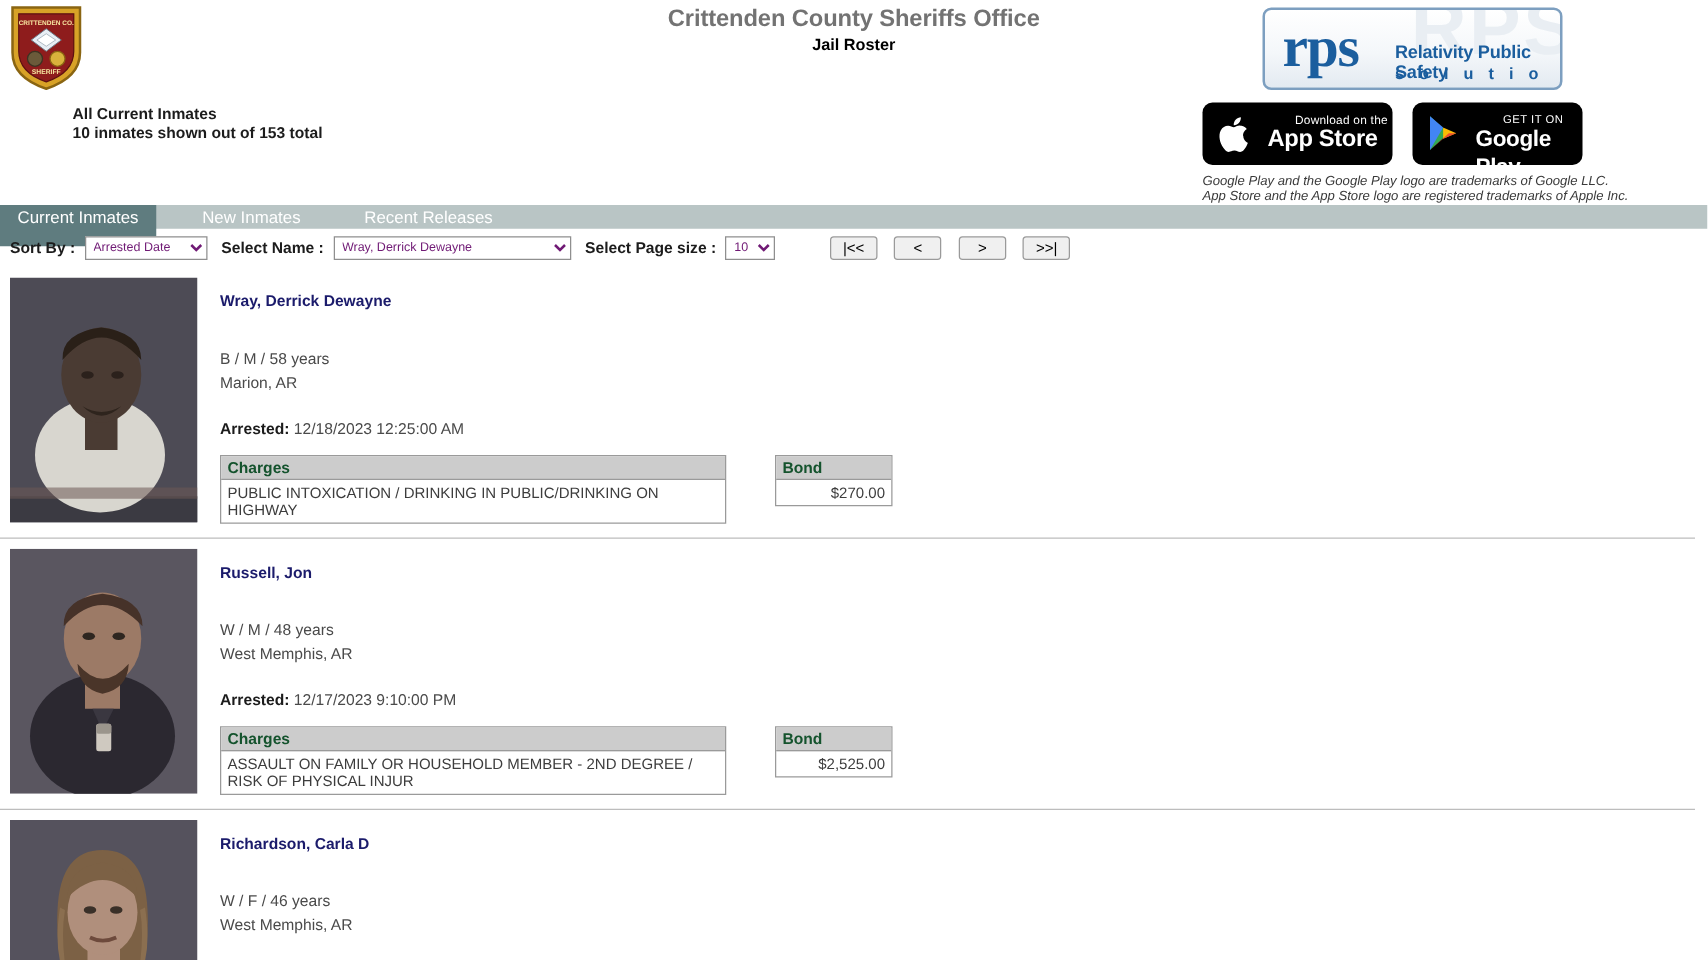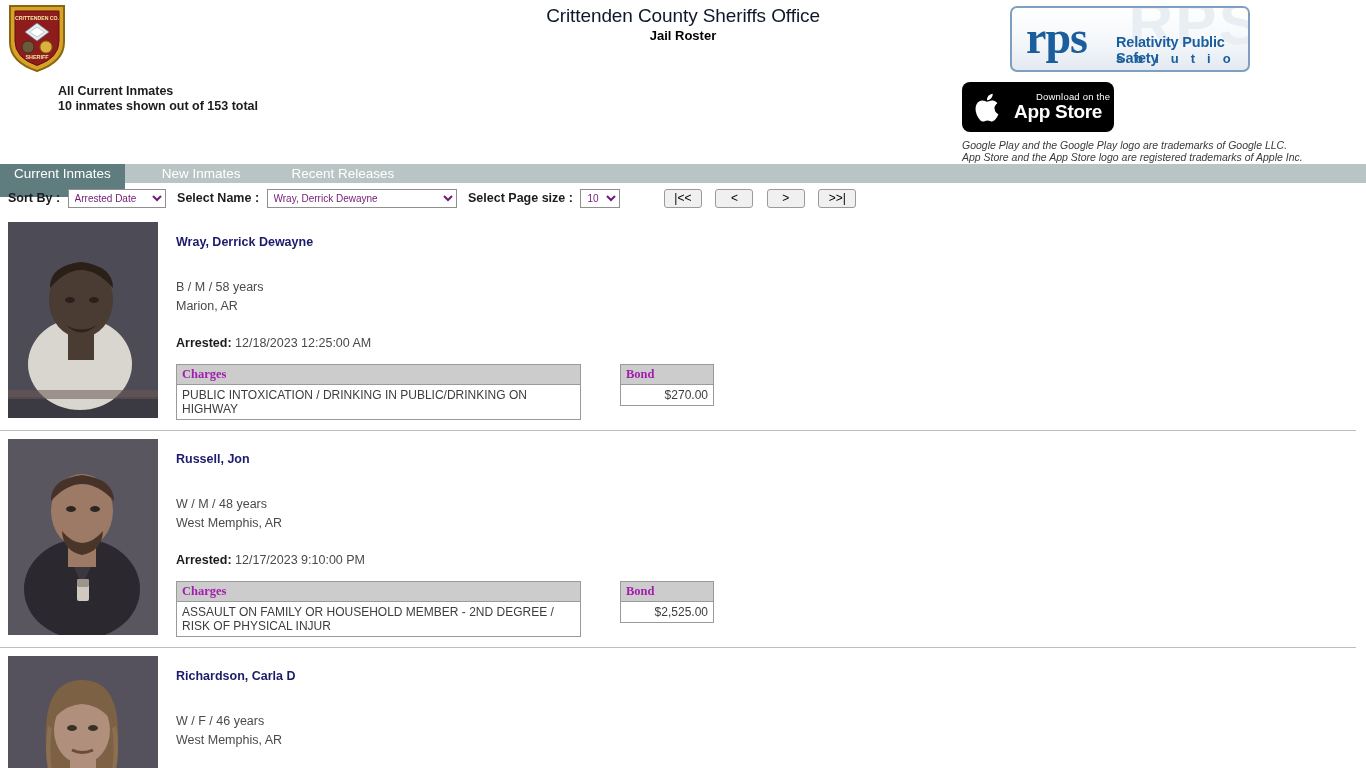--- a/index.html
+++ b/index.html
@@ -29,7 +29,7 @@
     pointer-events: none;
   }
   .site-title {
-    font-size: 19px; font-weight: normal; color: #0f172a;
+    font-size: 19px; font-weight: bold; color: #737373;
     line-height: 23px; letter-spacing: -0.1px;
     margin: 0;
   }

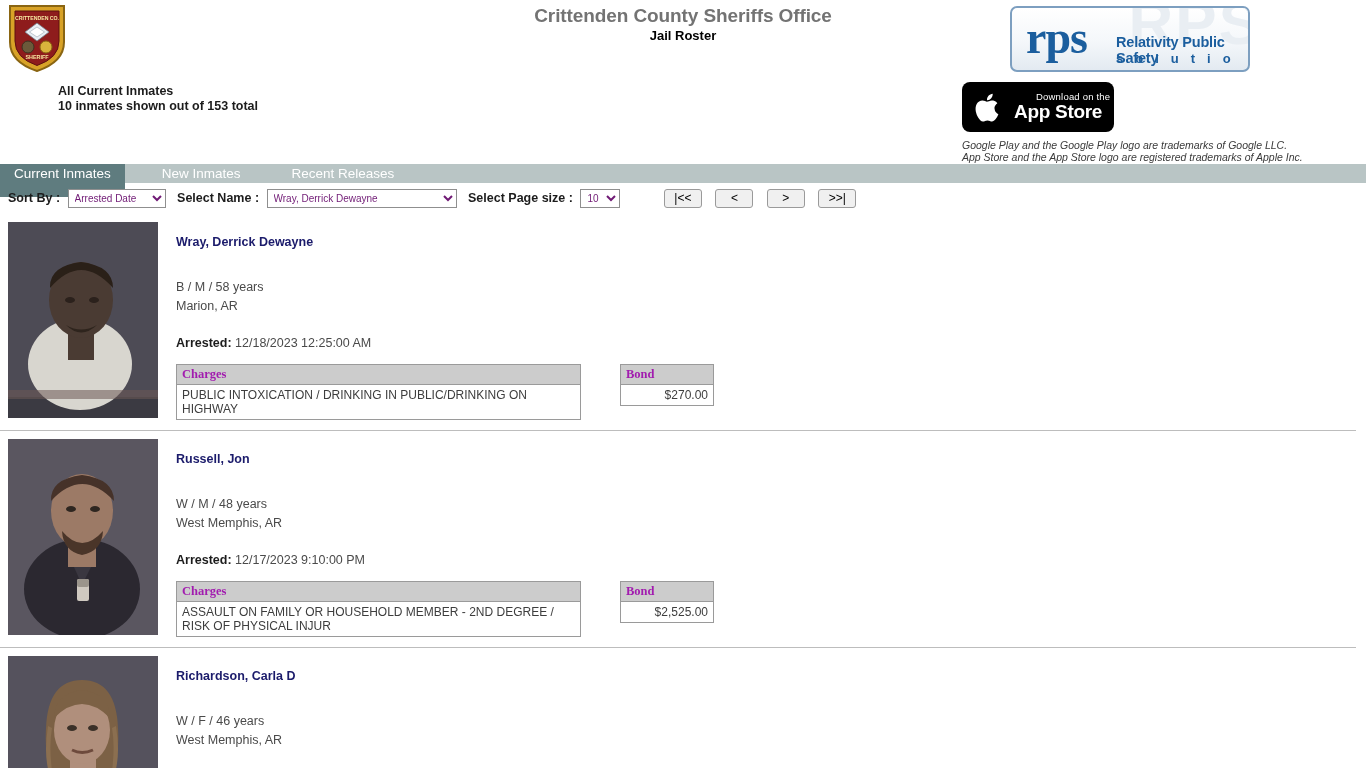--- a/index.html
+++ b/index.html
@@ -222,6 +222,17 @@
         <div class="badge-txt badge-big apple-big">App Store</div>
       </div>
 
+      <div class="store-badge badge-google">
+        <svg class="badge-icon" width="28" height="31" viewBox="0 0 28 31">
+          <path d="M2 2 L17 15.5 L2 29 Z" fill="#34a853"></path>
+          <path d="M2 2 L17 15.5 L2 29 Z" fill="none"></path>
+          <path d="M2 2 L12.5 11 L2 29 Z" fill="#4285f4"></path>
+          <path d="M12.5 11 L23 15.5 L12.5 20 Z" fill="#fbbc04"></path>
+          <path d="M2 29 L17 15.5 L23 15.5 L12.5 20 Z" fill="#ea4335" opacity="0.9"></path>
+        </svg>
+        <div class="badge-txt badge-small goog-small">GET IT ON</div>
+        <div class="badge-txt badge-big goog-big">Google Play</div>
+      </div>
     </div>
 
     <div class="trademark">

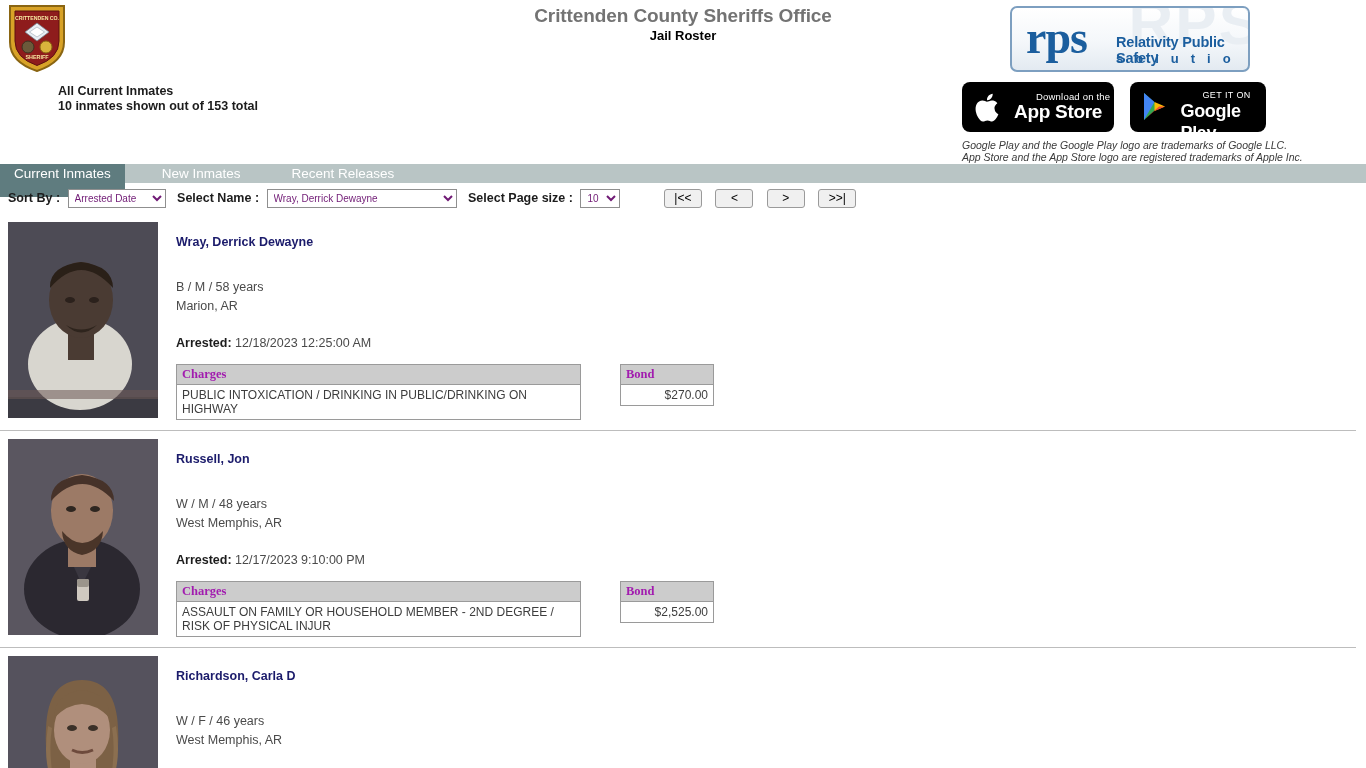--- a/index.html
+++ b/index.html
@@ -167,8 +167,8 @@
   .tbl-charges { left: 0; width: 405px; }
   .tbl-bond { left: 444px; width: 94px; }
   .tbl-head {
-    background: #cccccc; font-size: 12.5px; font-weight: bold; color: #a21caf;
-    padding: 2px 5px; border-bottom: 1px solid #9a9a9a; font-family: Liberation Serif, serif;
+    background: #cccccc; font-size: 12.5px; font-weight: bold; color: #14532d;
+    padding: 2px 5px; border-bottom: 1px solid #9a9a9a;
   }
   .tbl-cell {
     font-size: 12px; color: #3d3d3d; padding: 3px 5px; line-height: 14px;

